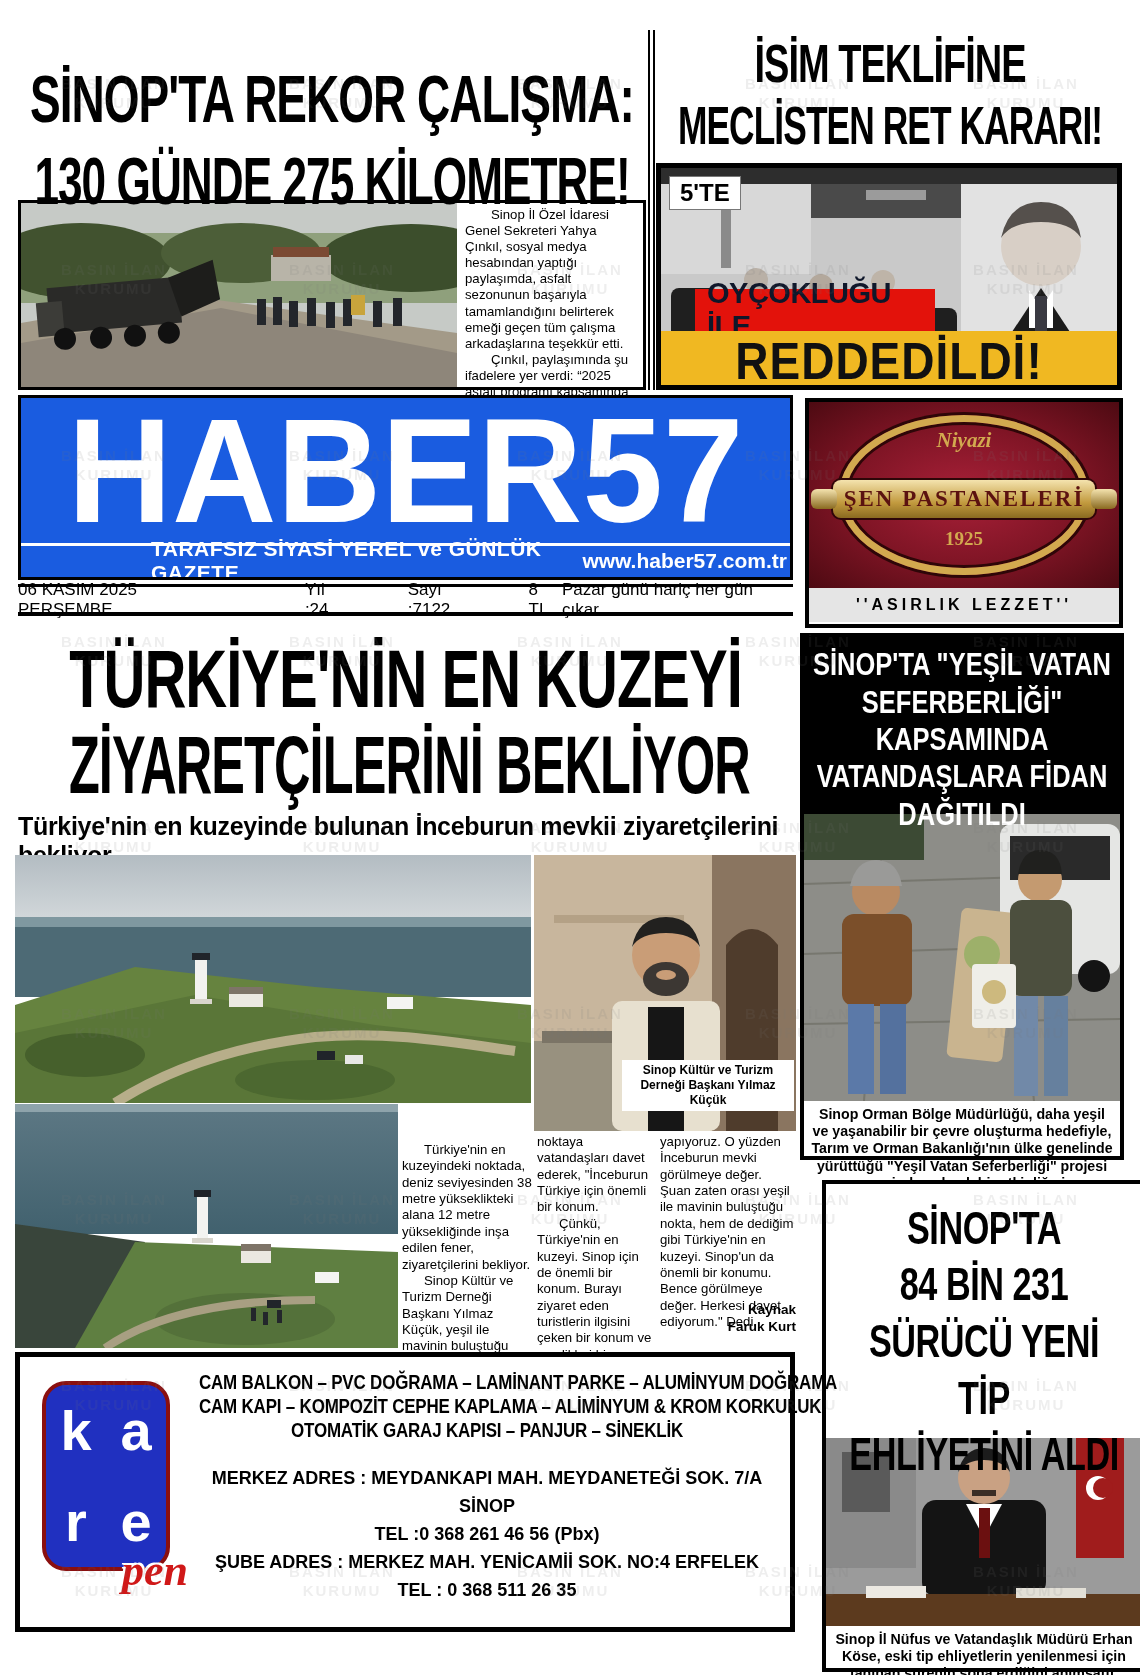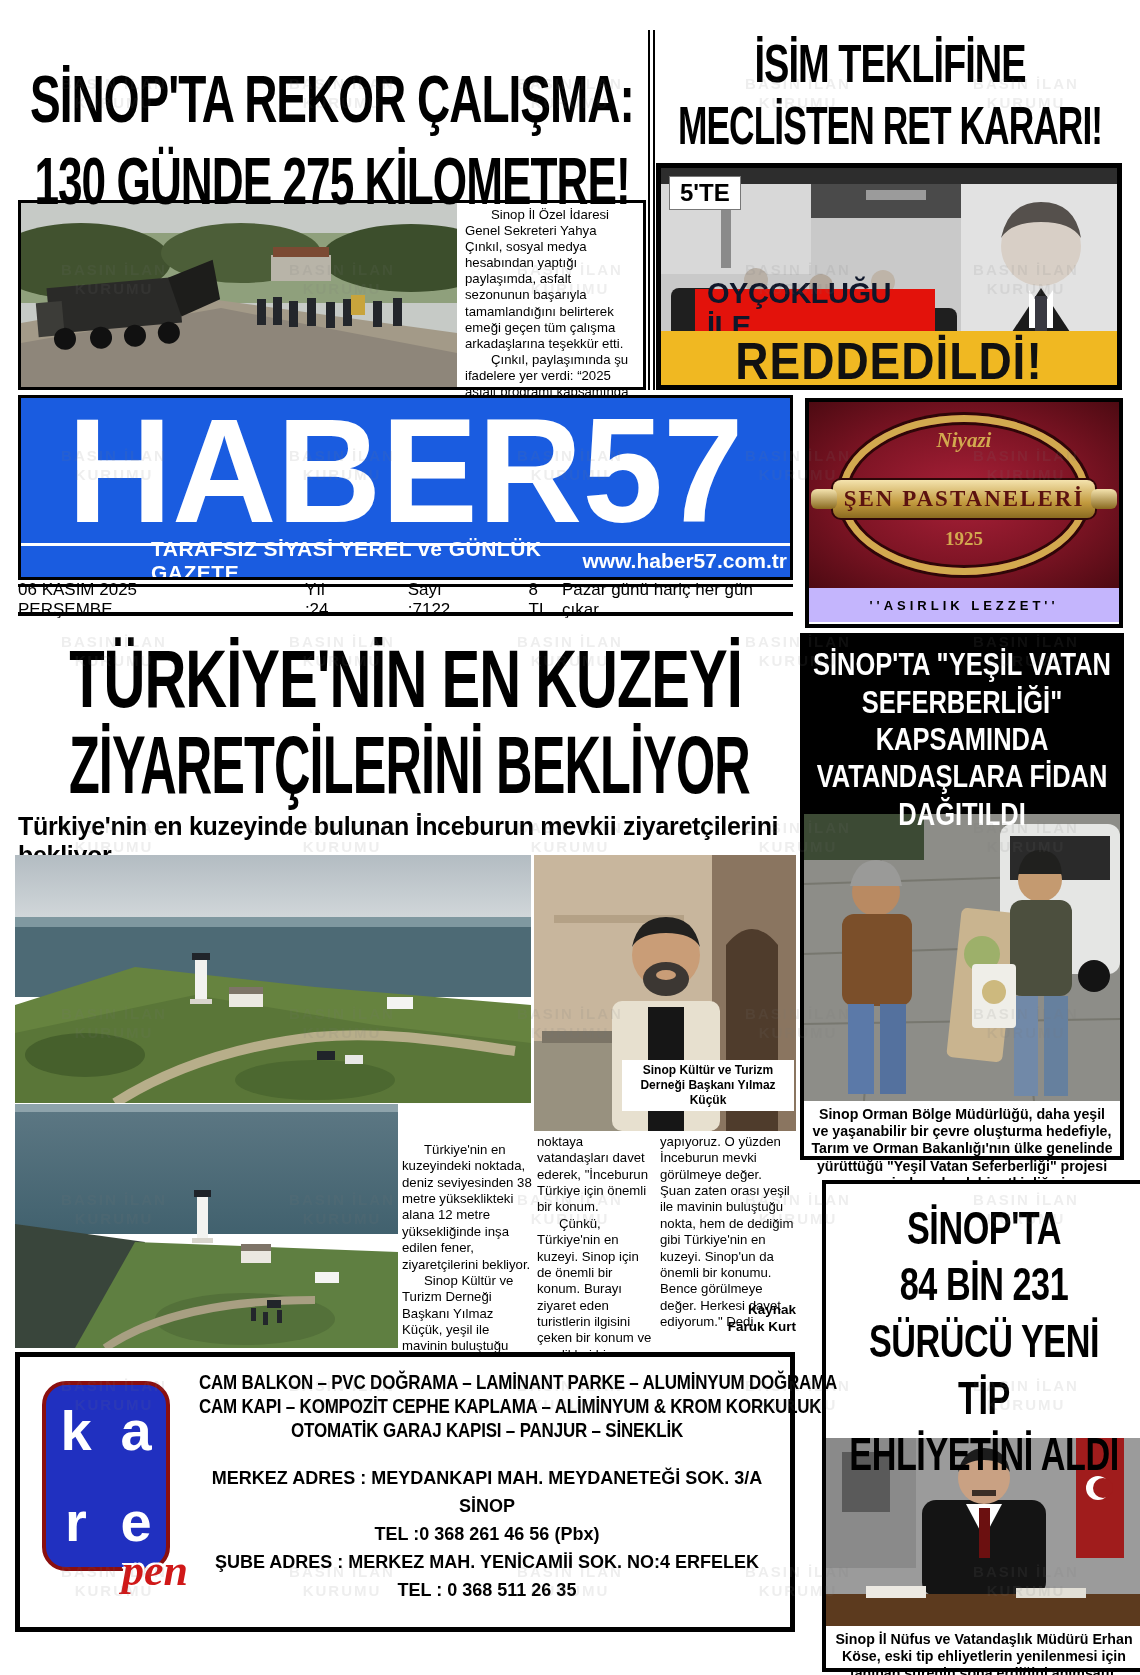--- a/index.html
+++ b/index.html
@@ -75,8 +75,8 @@
   .pastry-name{font-family:"Liberation Serif",serif;font-weight:bold;font-size:23px;color:#5b1210;letter-spacing:2px;}
   .pastry-year{position:absolute;left:0;right:0;top:126px;text-align:center;color:var(--pastry_gold);
      font-family:"Liberation Serif",serif;font-weight:bold;font-size:19px;}
-  .pastry-slogan{height:34px;display:flex;align-items:center;justify-content:center;background:#c4b5fd;
-     font-weight:bold;font-size:13px;letter-spacing:4px;}
+  .pastry-slogan{height:34px;display:flex;align-items:center;justify-content:center;background:#e5e5e5;
+     font-weight:bold;font-size:16px;letter-spacing:4px;}
 
   
   .dateline{position:absolute;left:18px;top:584px;width:775px;height:32px;border-top:3px solid #000;

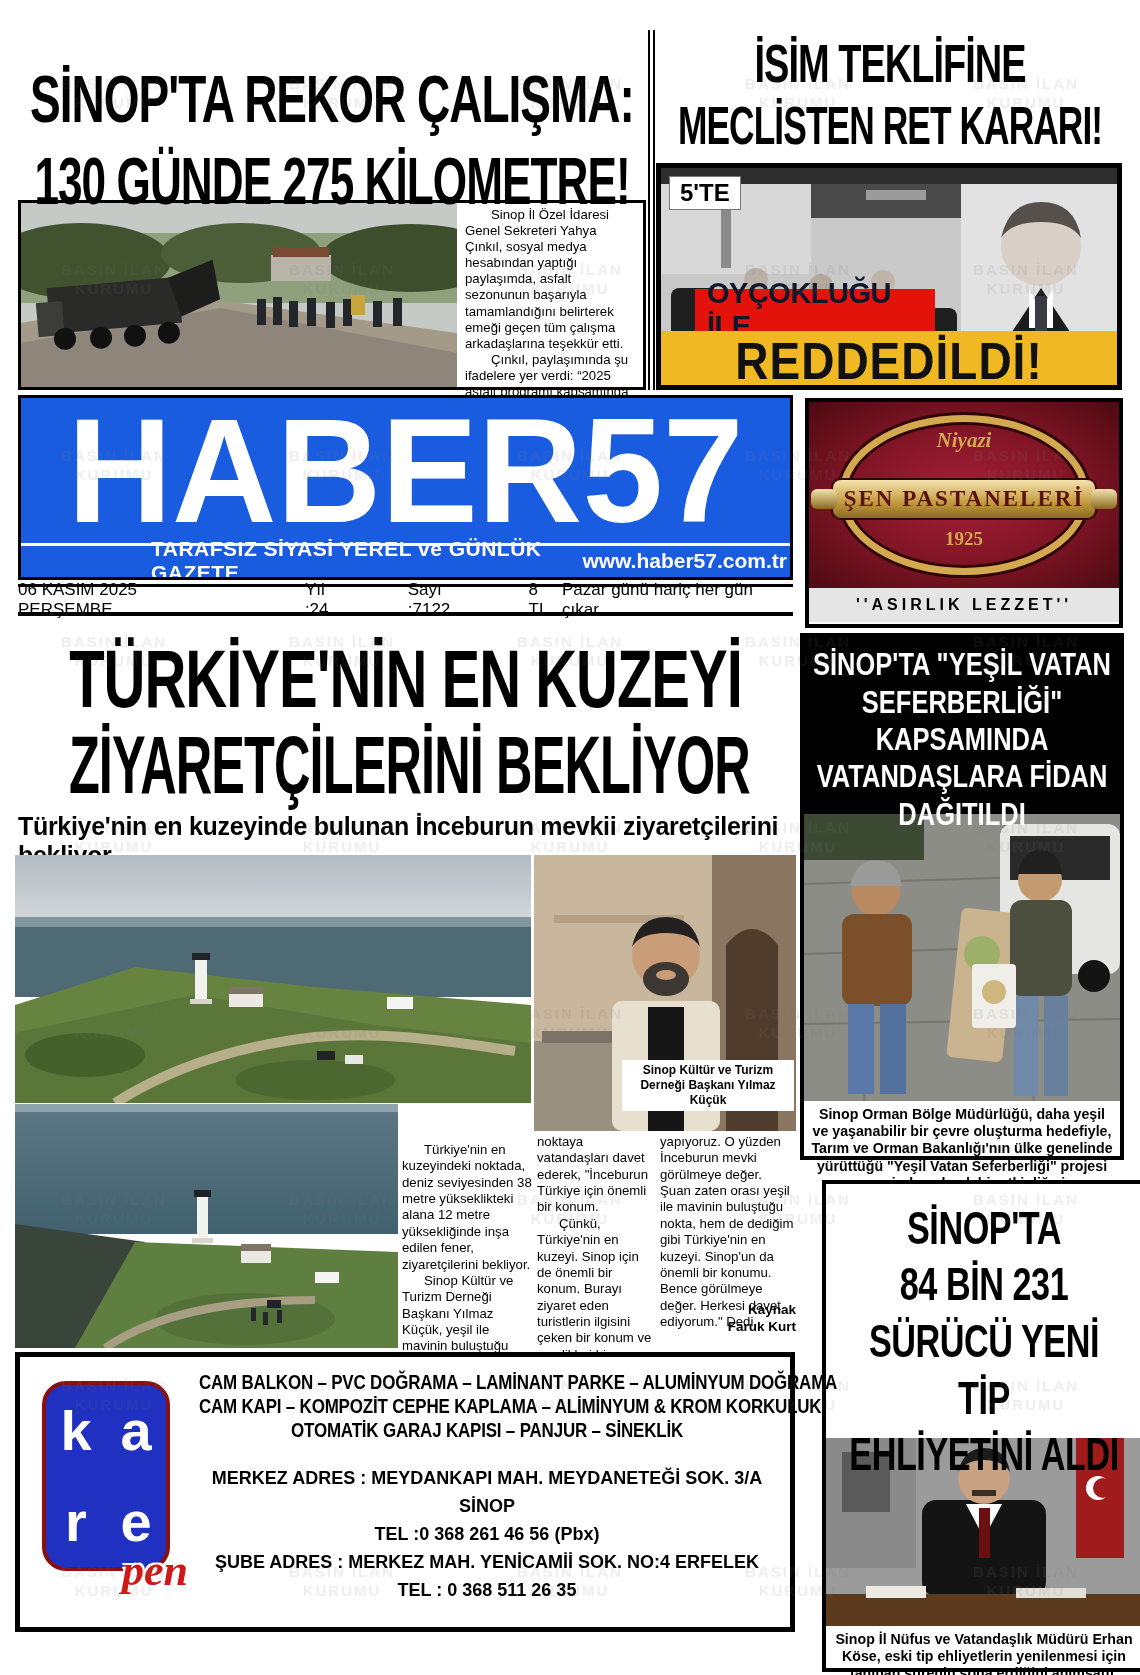--- a/index.html
+++ b/index.html
@@ -532,7 +532,7 @@
         <span class="cond">OTOMATİK GARAJ KAPISI – PANJUR – SİNEKLİK</span>
       </div>
       <div class="ad-addr">
-        <div>MERKEZ ADRES : MEYDANKAPI MAH. MEYDANETEĞİ SOK. 3/A SİNOP</div>
+        <div>MERKEZ ADRES : MEYDANKAPI MAH. MEYDANETEĞİ SOK. 7/A SİNOP</div>
         <div>TEL :0 368 261 46 56 (Pbx)</div>
         <div>ŞUBE ADRES : MERKEZ MAH. YENİCAMİİ SOK. NO:4 ERFELEK</div>
         <div>TEL : 0 368 511 26 35</div>

